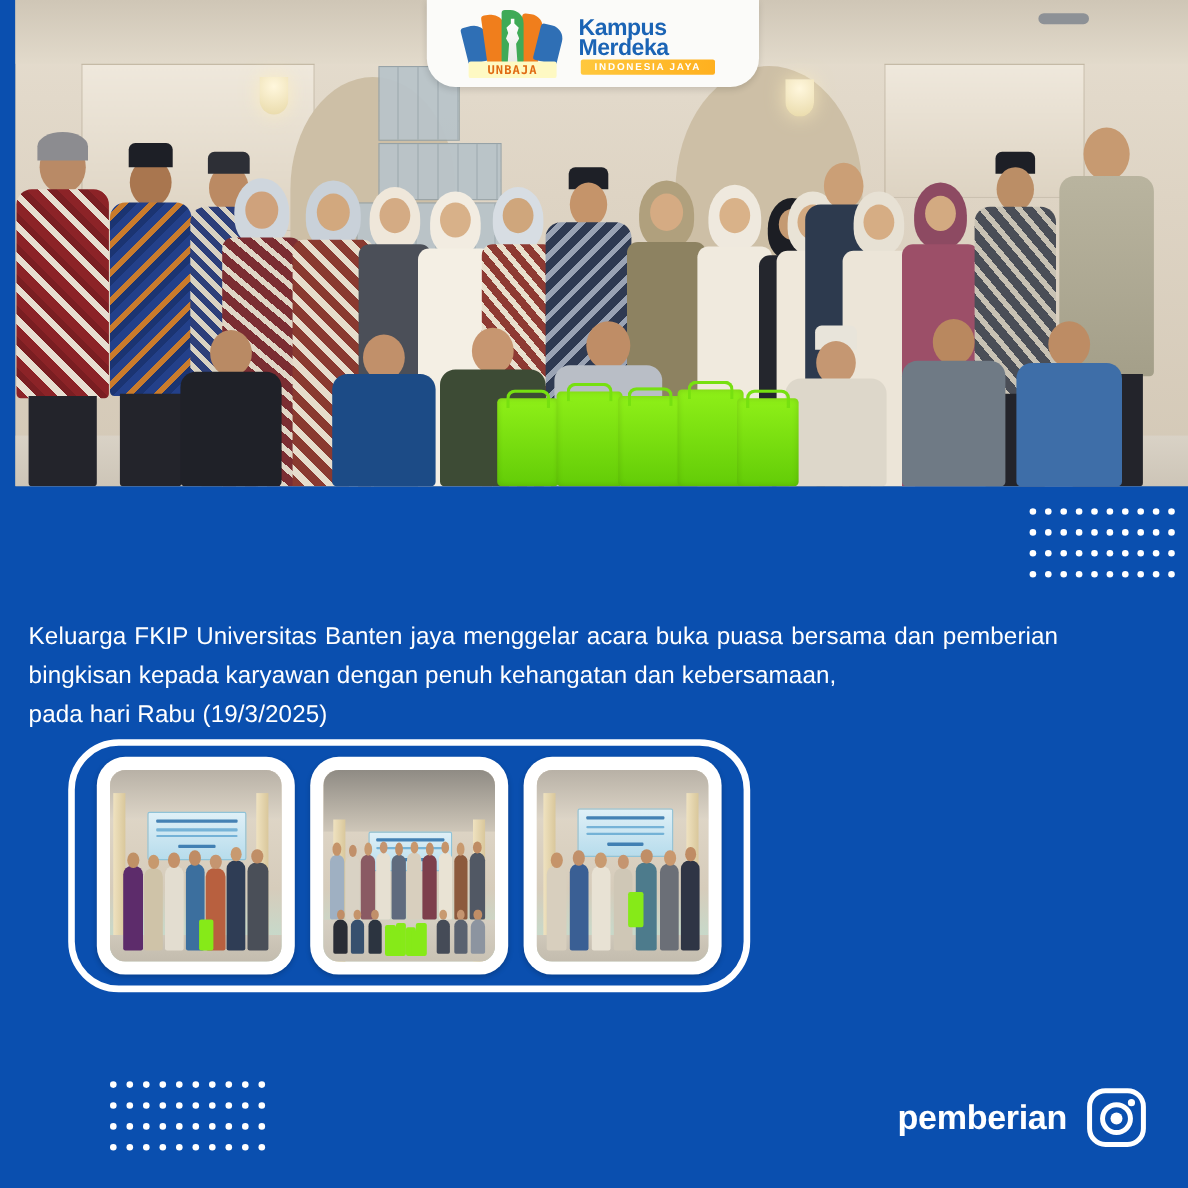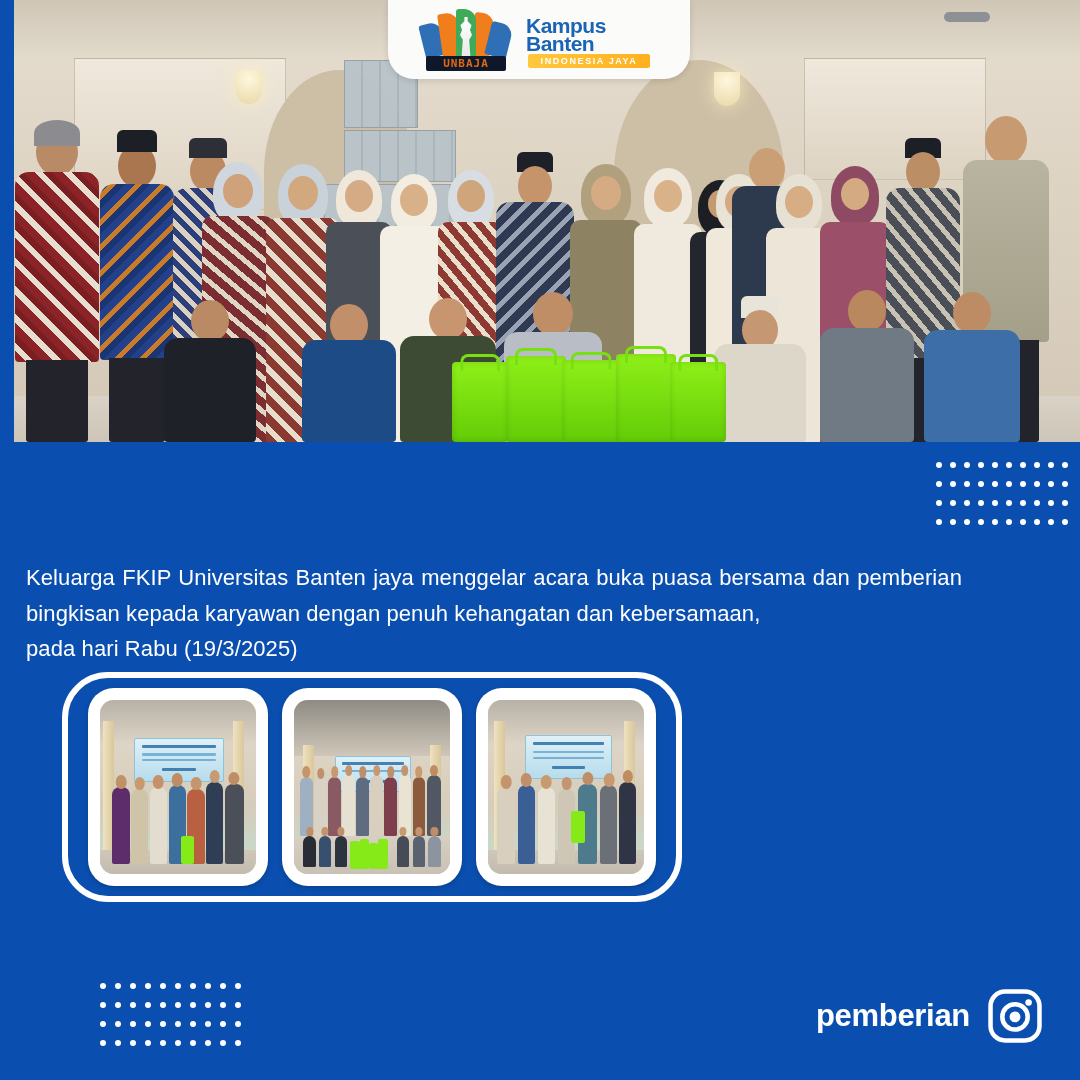--- a/index.html
+++ b/index.html
@@ -311,7 +311,7 @@
     </div>
     <div class="km">
       <div class="km-l1">Kampus</div>
-      <div class="km-l2">Banten</div>
+      <div class="km-l2">Merdeka</div>
       <div class="km-bar">
         <span>INDONESIA JAYA</span>
       </div>

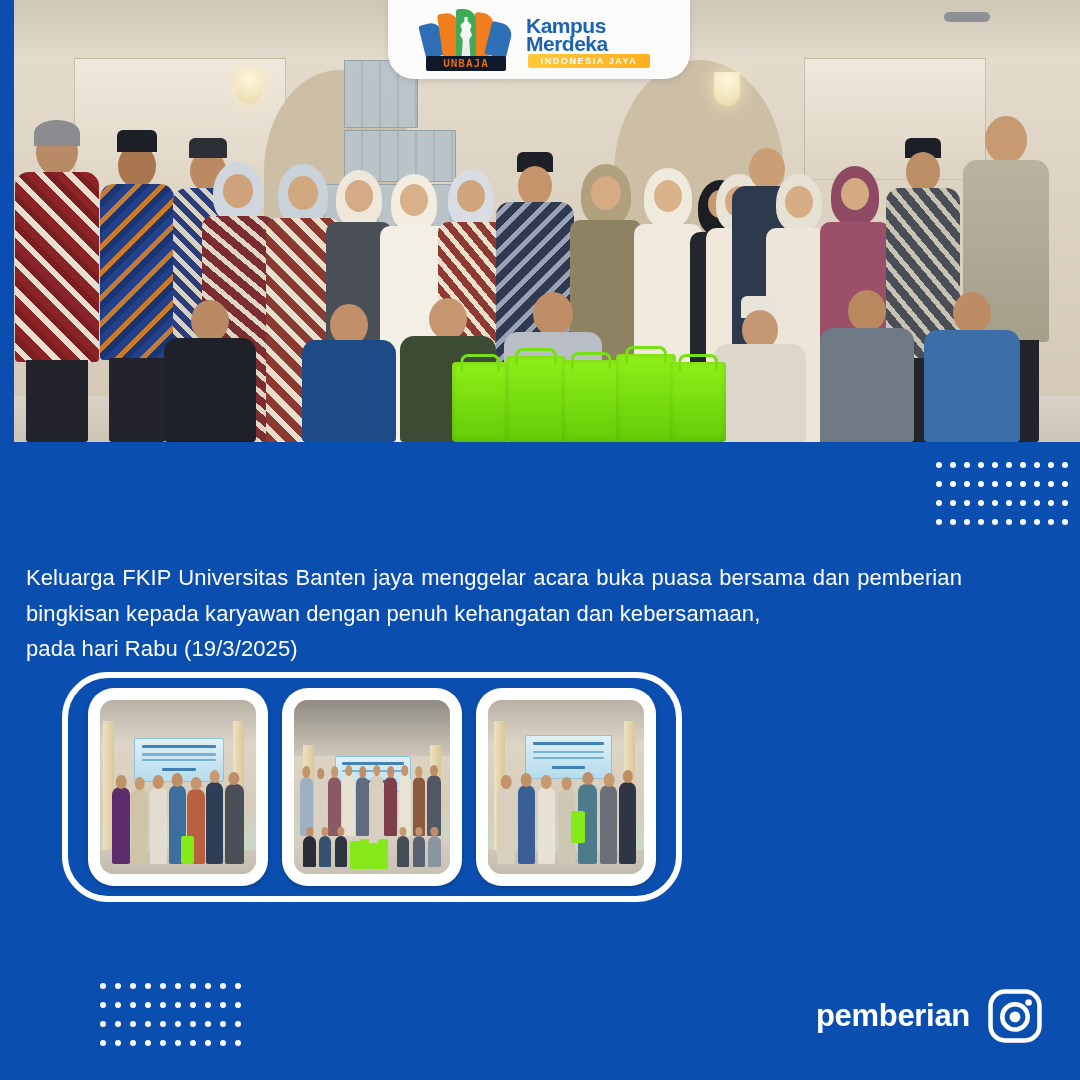--- a/index.html
+++ b/index.html
@@ -51,7 +51,7 @@
   .unbaja{position:relative;width:92px;height:62px;}
   .unbaja .leaf{position:absolute;bottom:14px;border-radius:3px 12px 2px 2px;}
   .unbaja .tower{position:absolute;left:50%;transform:translateX(-50%);bottom:14px;width:20px;height:40px;}
-  .ub-text{position:absolute;left:6px;bottom:0;width:80px;height:15px;background:#0f172a;
+  .ub-text{position:absolute;left:6px;bottom:0;width:80px;height:15px;background:#fef9c3;
     border-radius:2px;display:flex;align-items:center;justify-content:center;}
   .ub-text span{font-size:11px;font-weight:700;letter-spacing:1px;color:#e06a12;
     font-family:"DejaVu Sans Mono",monospace;line-height:1;}

